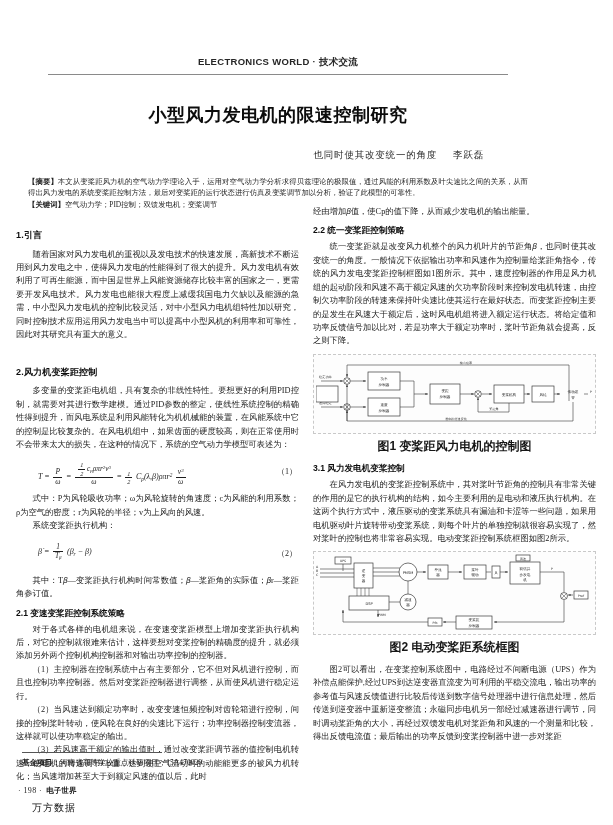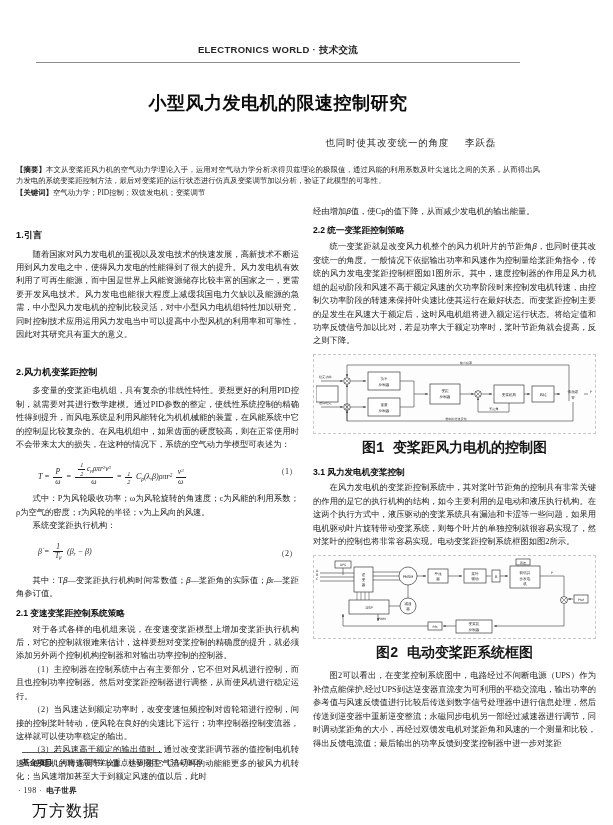--- a/index.html
+++ b/index.html
@@ -20,7 +20,7 @@
     height: 825px;
     position: relative;
     box-sizing: border-box;
-    padding: 0;
+    padding: 12px;
   }
 
   

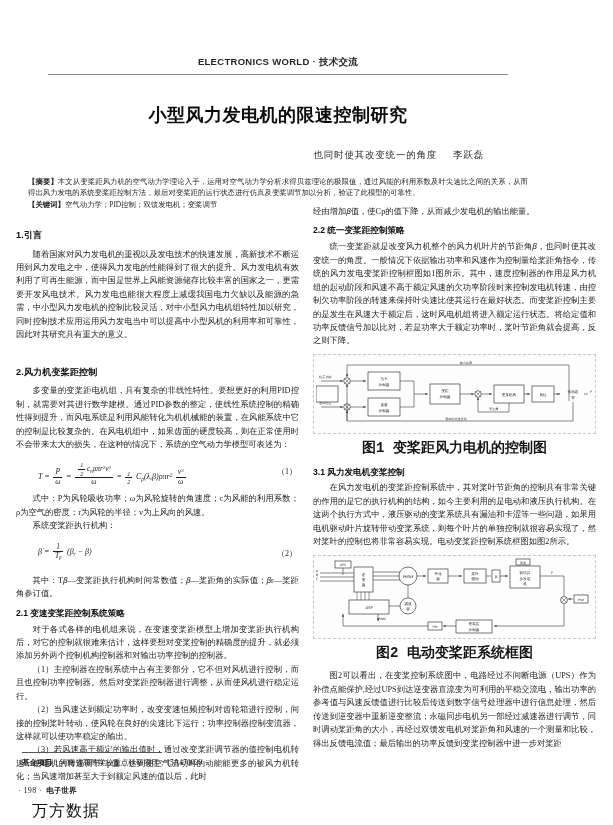--- a/index.html
+++ b/index.html
@@ -161,8 +161,8 @@
   }
   .figcap {
     text-align: center;
-    font-family: Liberation Mono, monospace;
-    font-size: 14px;
+    font-family: Liberation Sans, sans-serif;
+    font-size: 12px;
     font-weight: bold;
     color: #161616;
     margin-top: 3px;

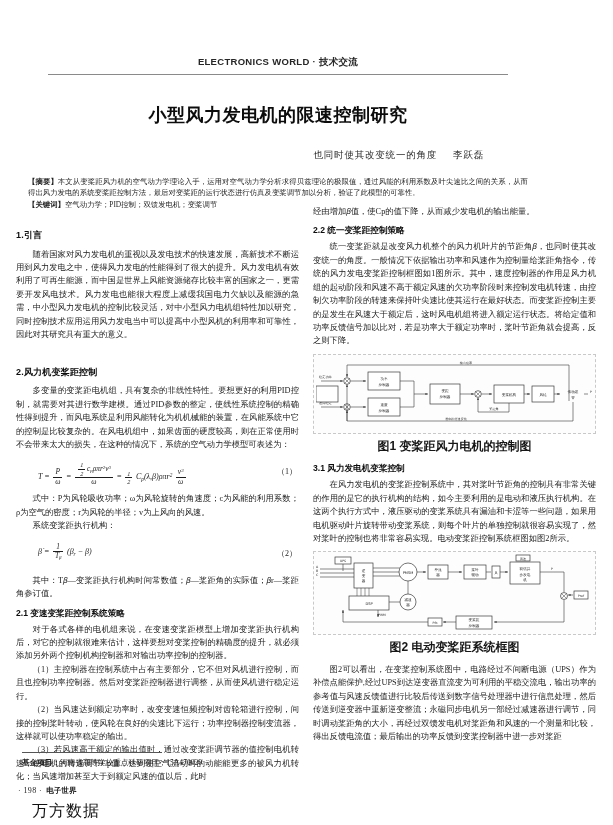--- a/index.html
+++ b/index.html
@@ -233,7 +233,7 @@
     left: 32px;
     top: 801px;
     font-family: "DejaVu Sans", "Liberation Sans", sans-serif;
-    font-size: 16px;
+    font-size: 10px;
     color: #111;
     letter-spacing: 1px;
   }

